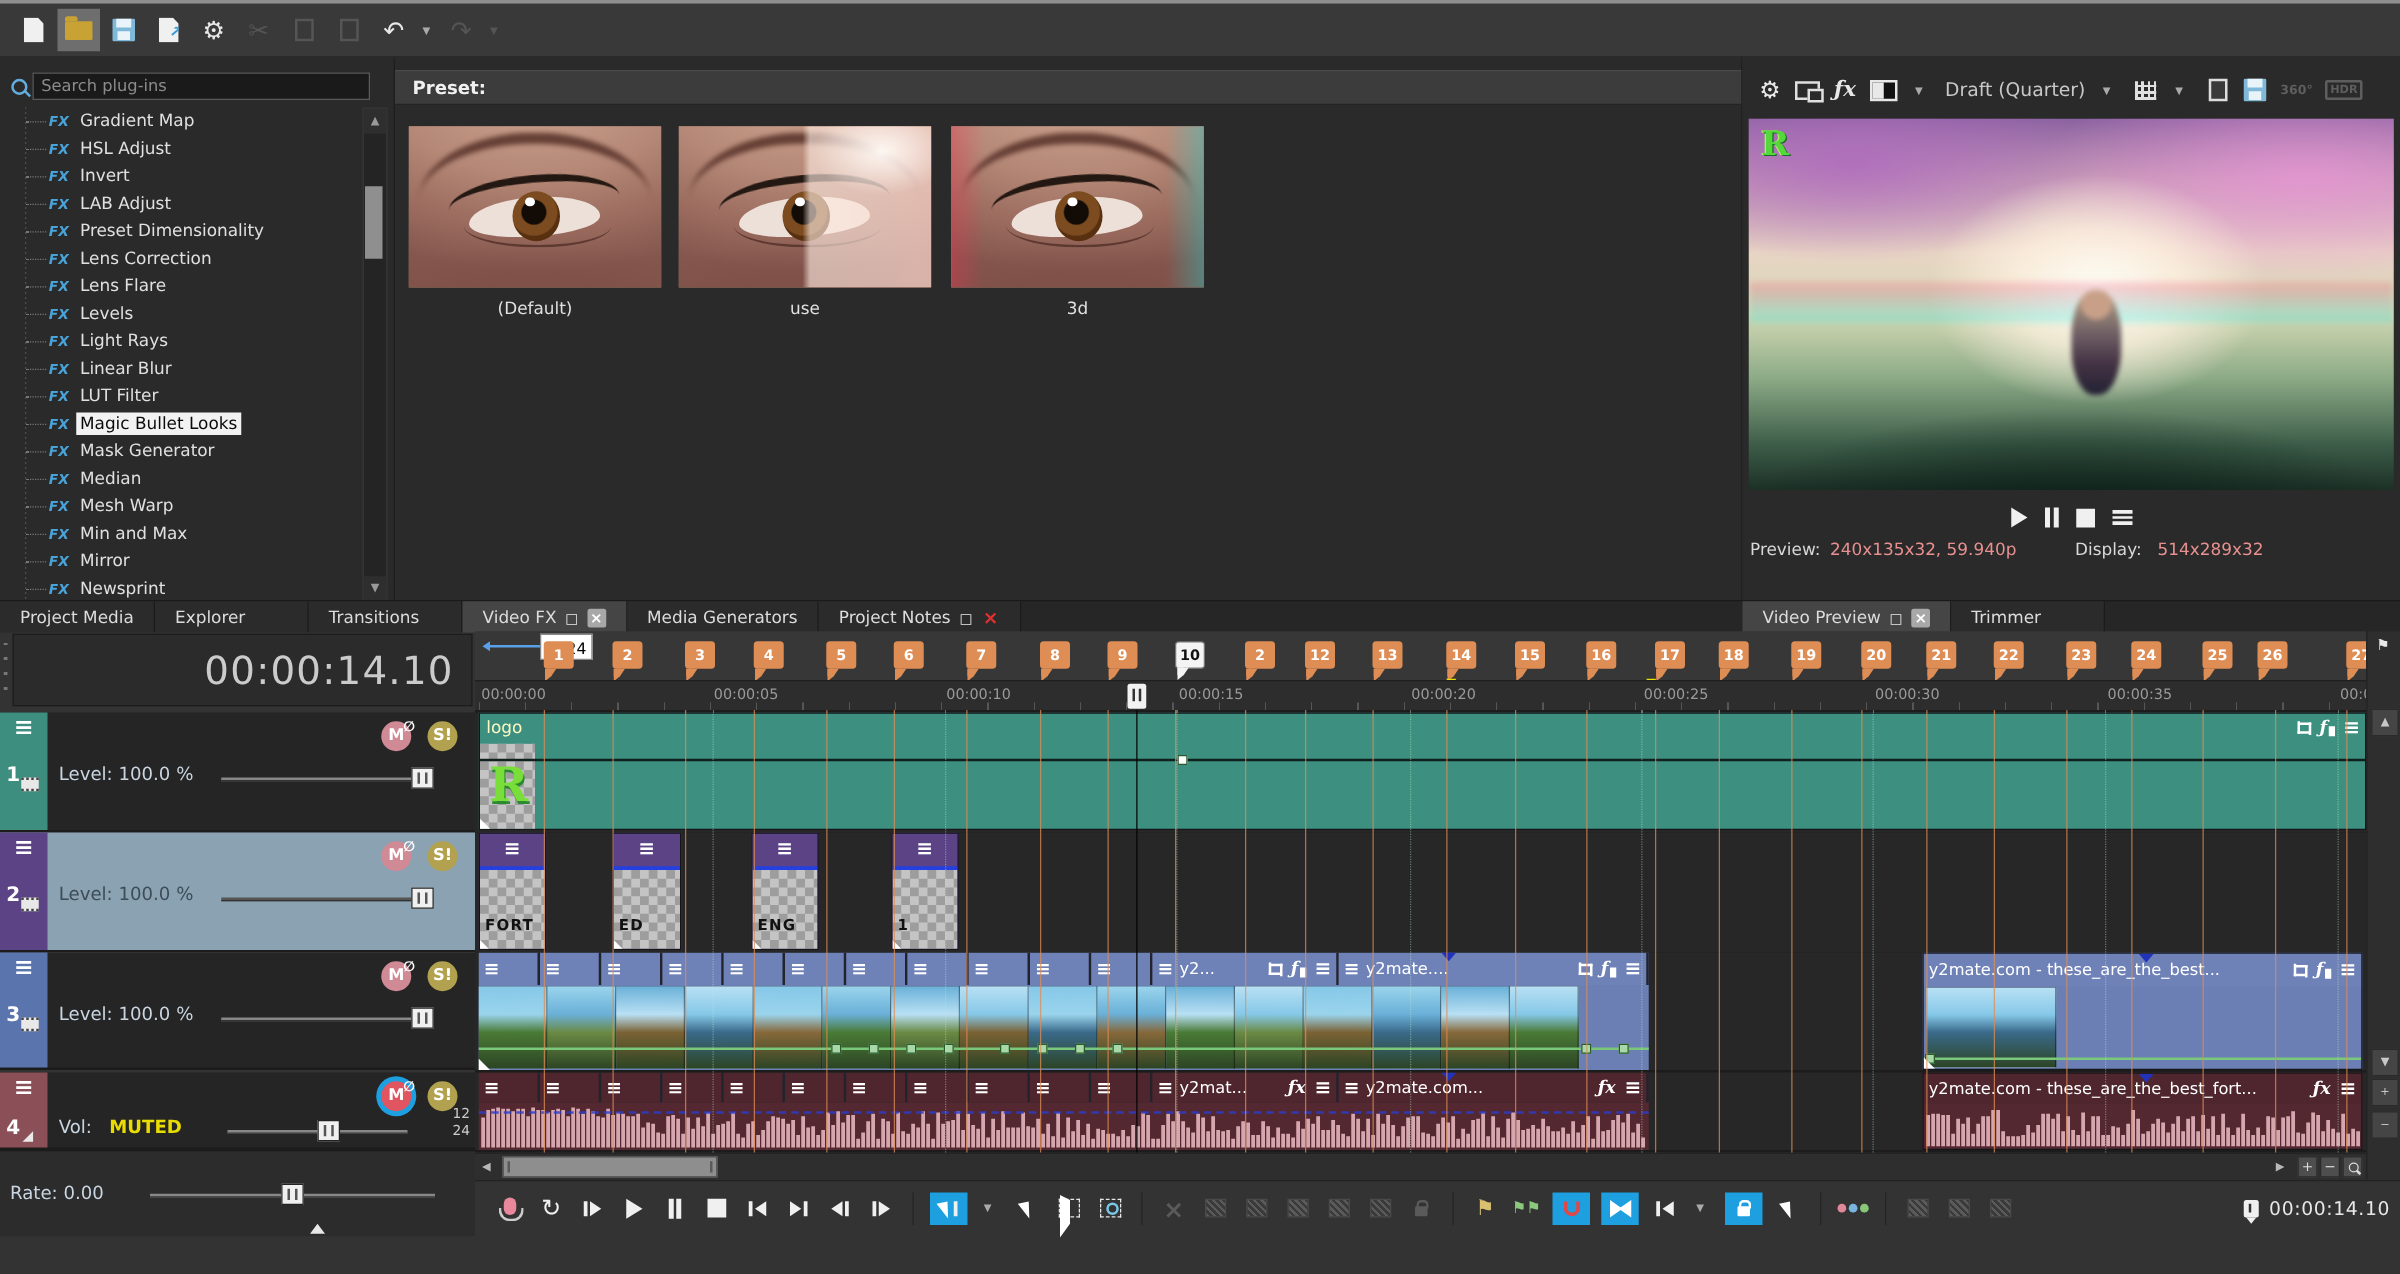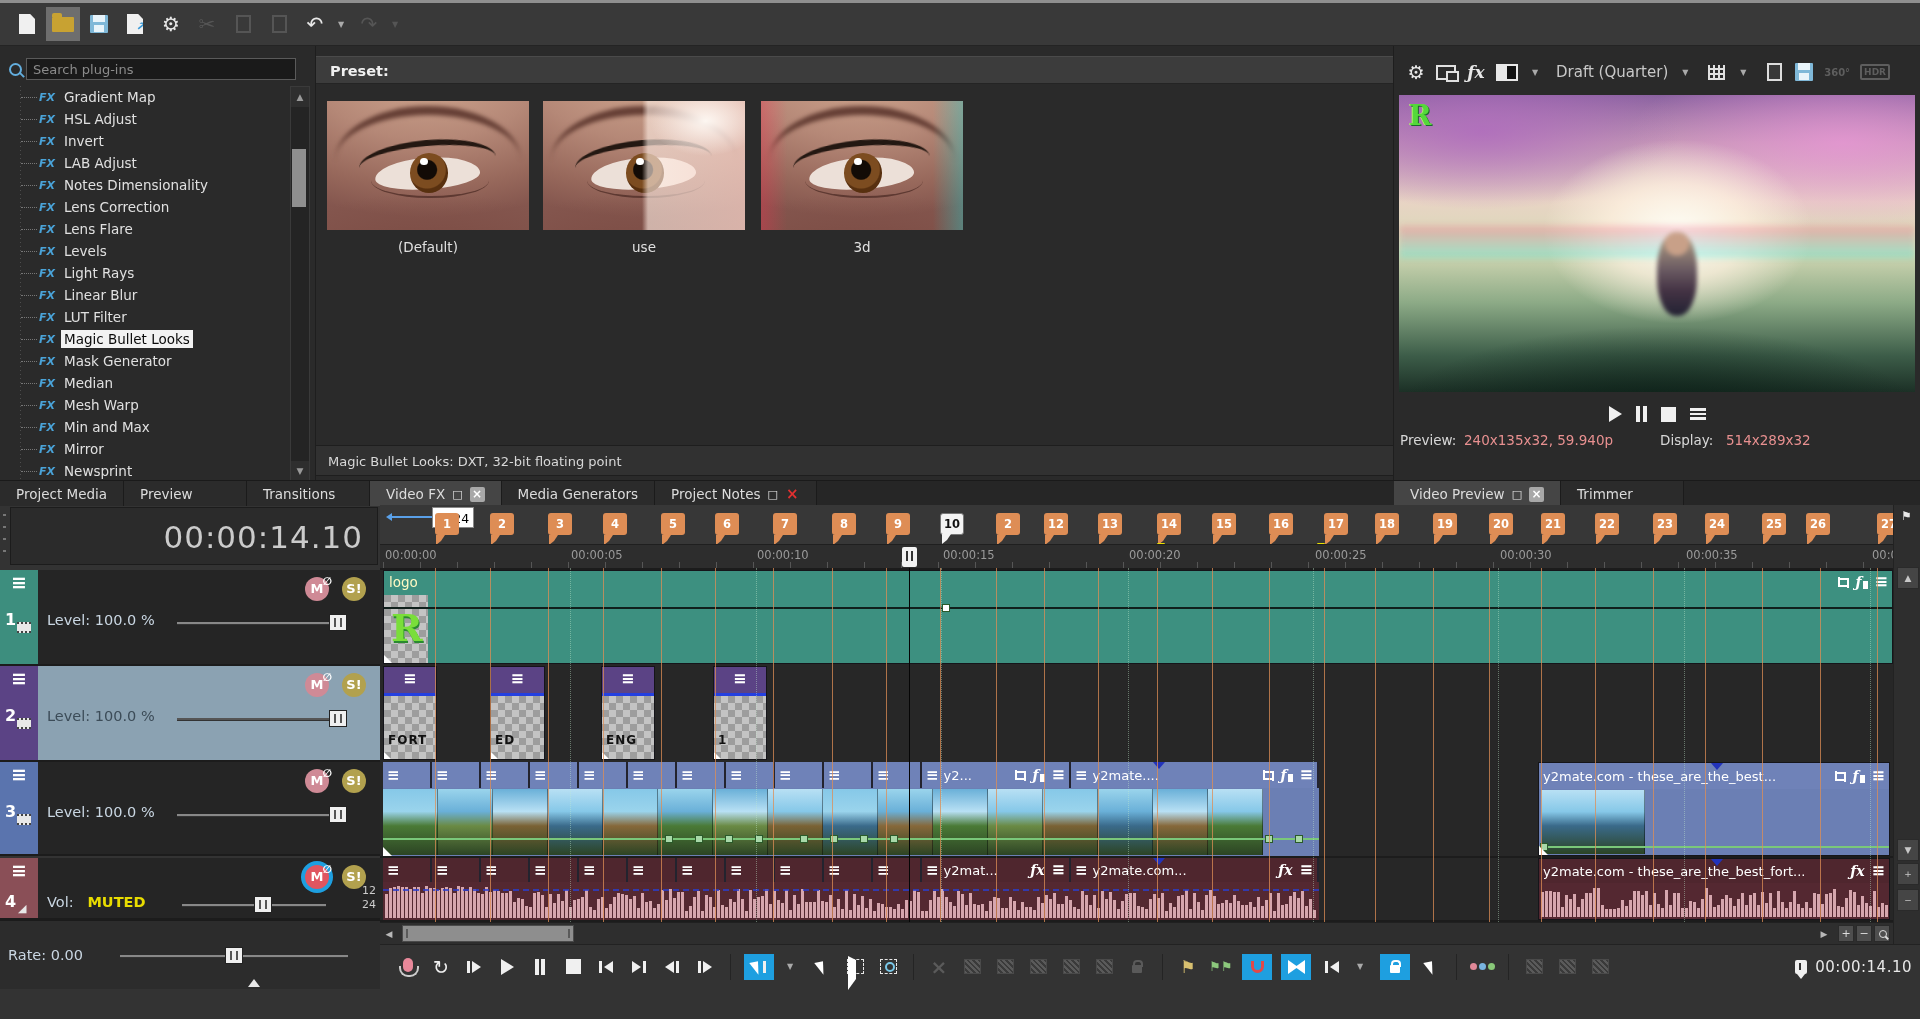--- a/index.html
+++ b/index.html
@@ -306,7 +306,7 @@
         <div class="prow">
           <div class="tree"></div>
           <span class="fxb">FX</span>
-          <span class="plab">Notes Dimensionality</span>
+          <span class="plab">Preset Dimensionality</span>
         </div>
         <div class="prow">
           <div class="tree"></div>

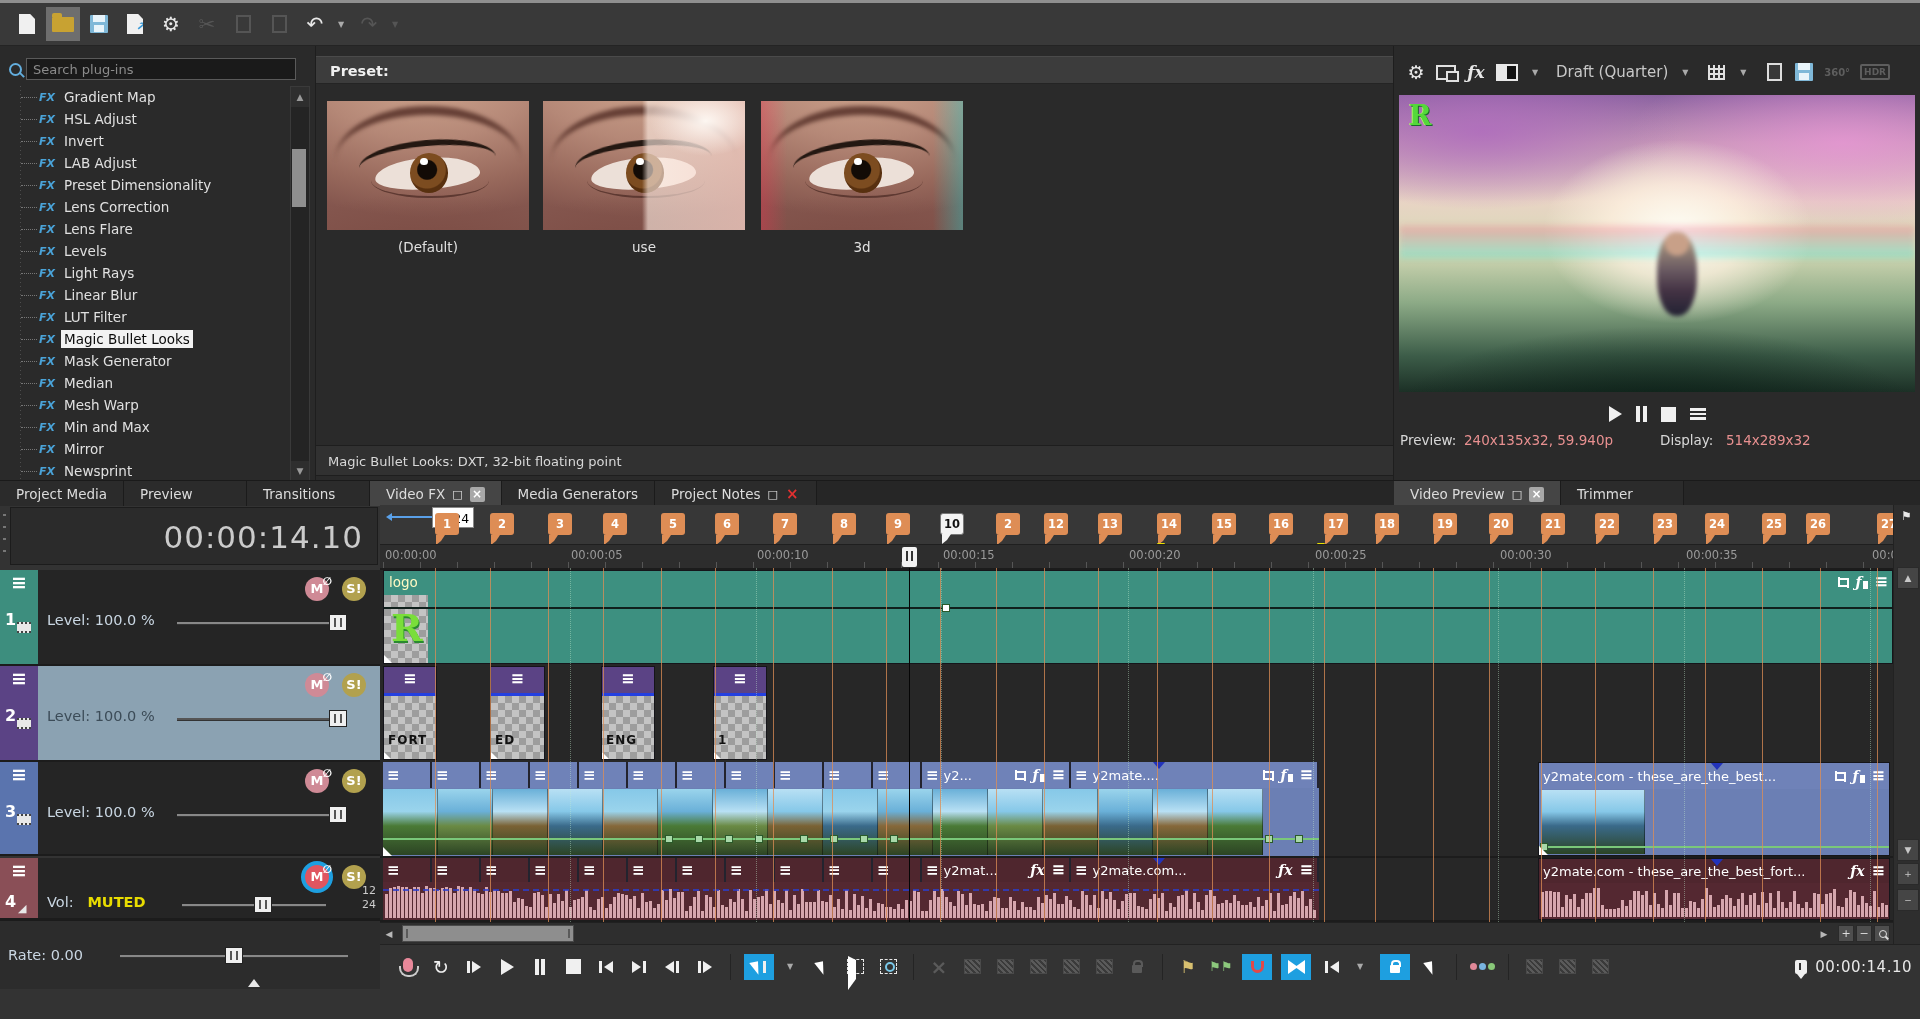--- a/index.html
+++ b/index.html
@@ -415,7 +415,6 @@
     <div class="plabel pt1">(Default)</div>
     <div class="plabel pt2">use</div>
     <div class="plabel pt3">3d</div>
-    <div class="preset-status">Magic Bullet Looks: DXT, 32-bit floating point</div>
   </div>
 
   <div class="preview-panel">

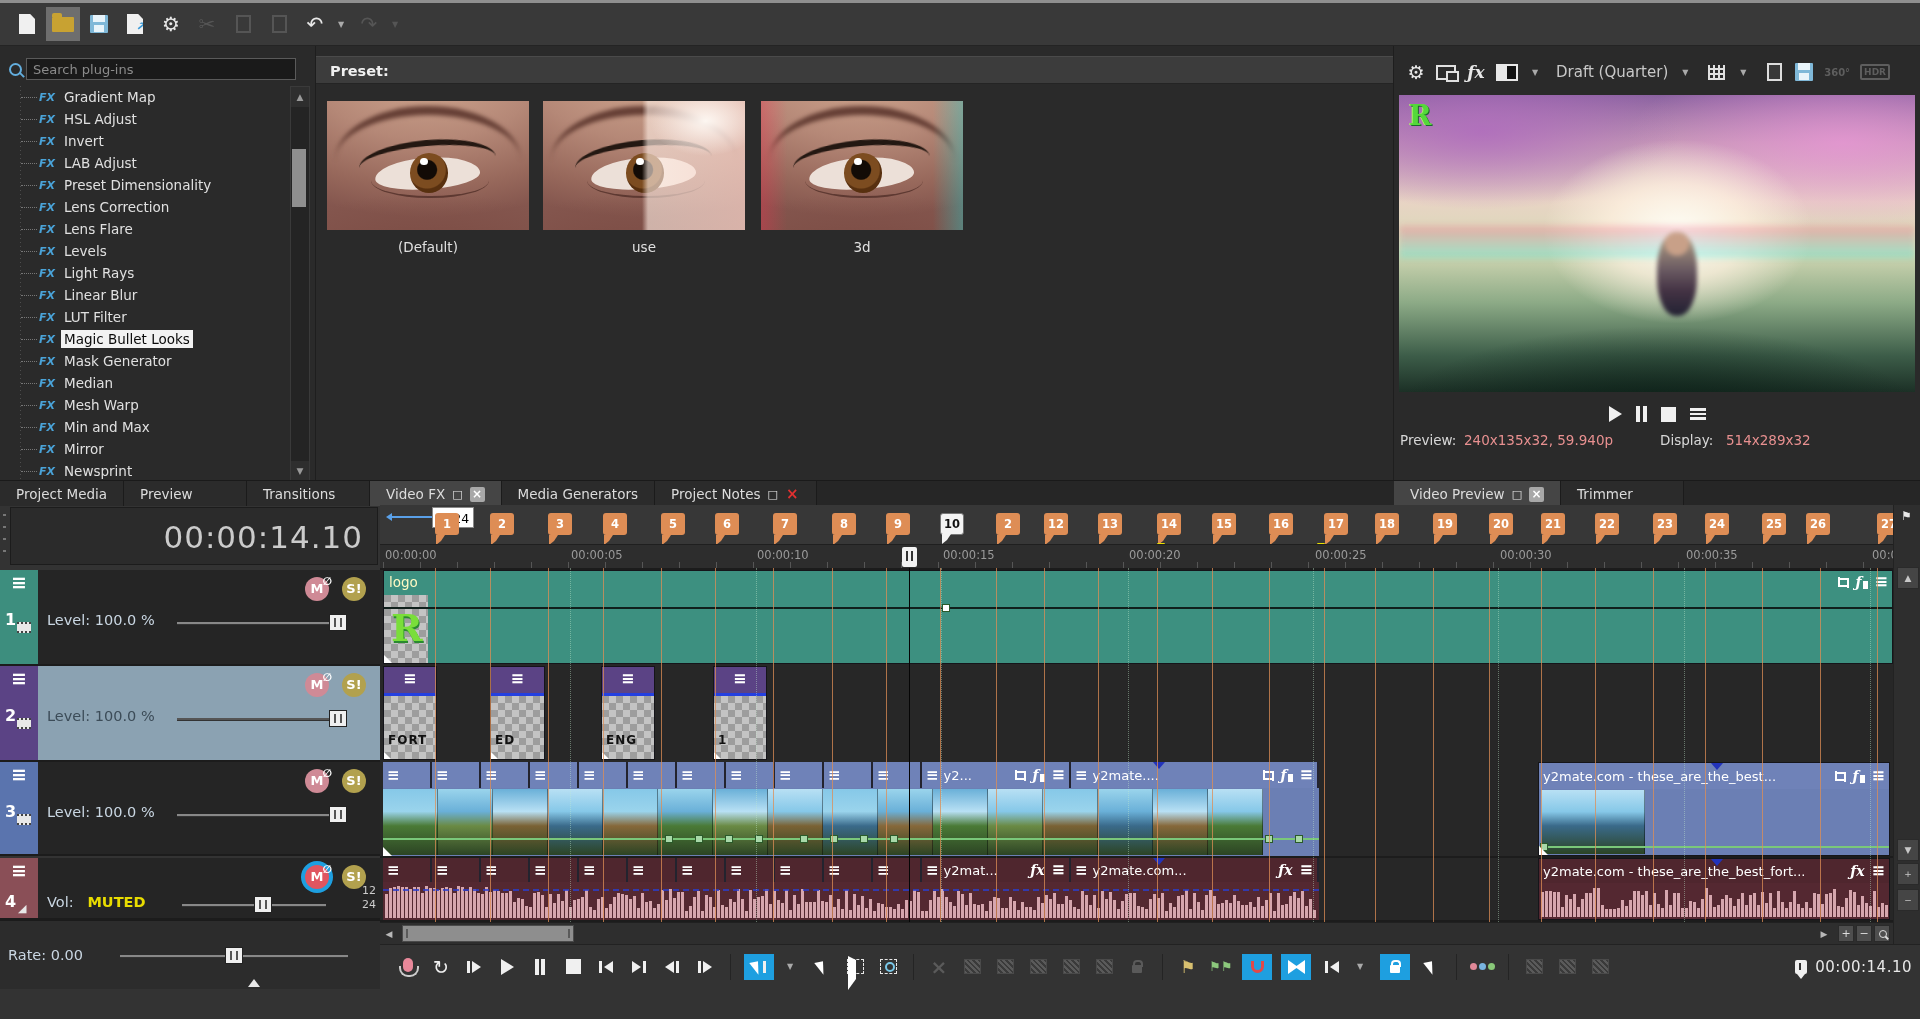--- a/index.html
+++ b/index.html
@@ -485,7 +485,7 @@
           <span>Project Media</span>
         </div>
         <div class="tab">
-          <span>Preview</span>
+          <span>Explorer</span>
         </div>
         <div class="tab">
           <span>Transitions</span>

